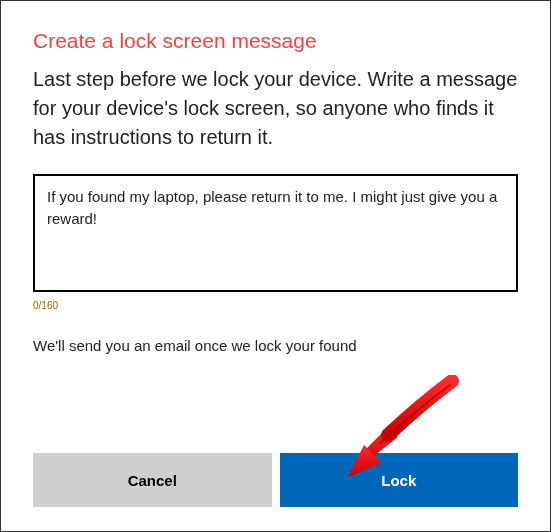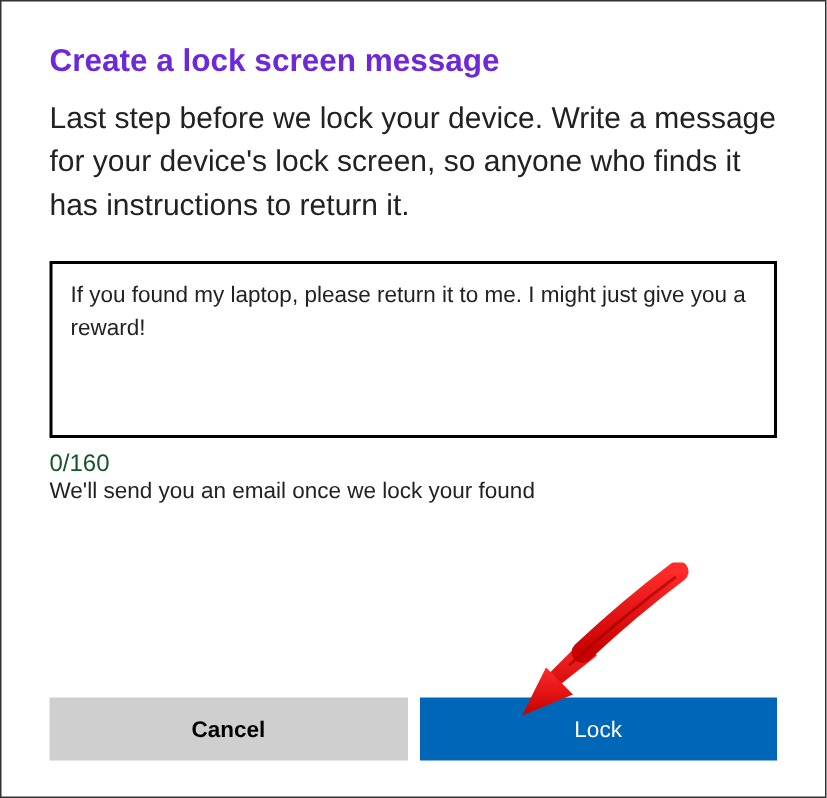--- a/index.html
+++ b/index.html
@@ -19,9 +19,9 @@
     }
     .title {
       font-size: 21px;
-      font-weight: 700;
+      font-weight: 400;
       margin-bottom: 12px;
-      color: #6d28d9;
+      color: #ef4444;
     }
     .description {
       font-size: 20px;

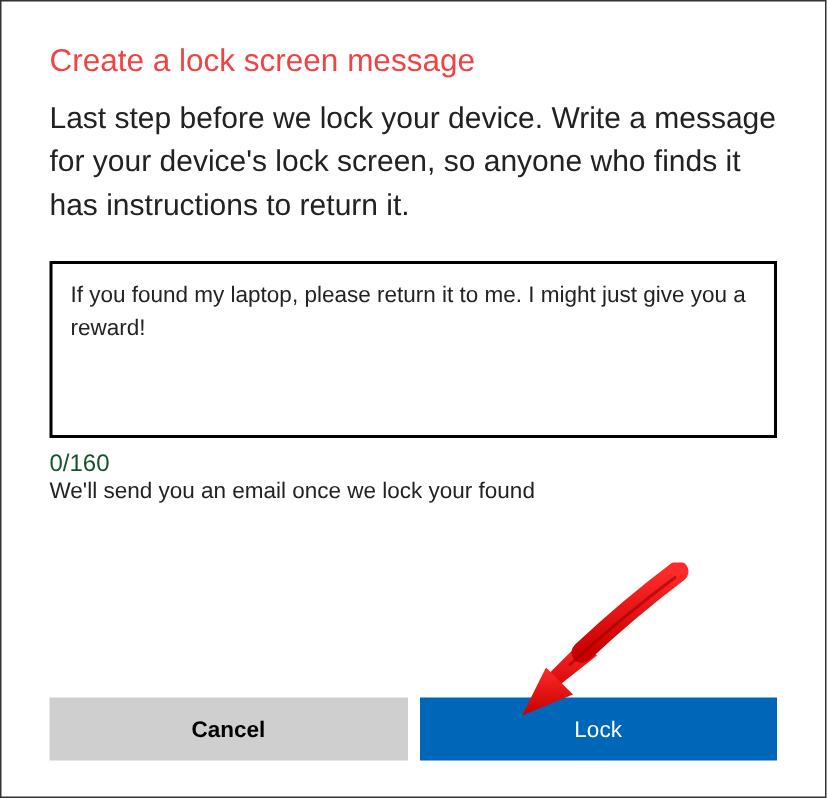--- a/index.html
+++ b/index.html
@@ -42,9 +42,10 @@
       color: #222;
     }
     .counter {
-      font-size: 16px;
-      color: #14532d;
+      font-size: 10px;
+      color: #a16207;
       margin-top: 4px;
+      margin-bottom: 26px;
     }
     .emailnote {
       font-size: 15px;

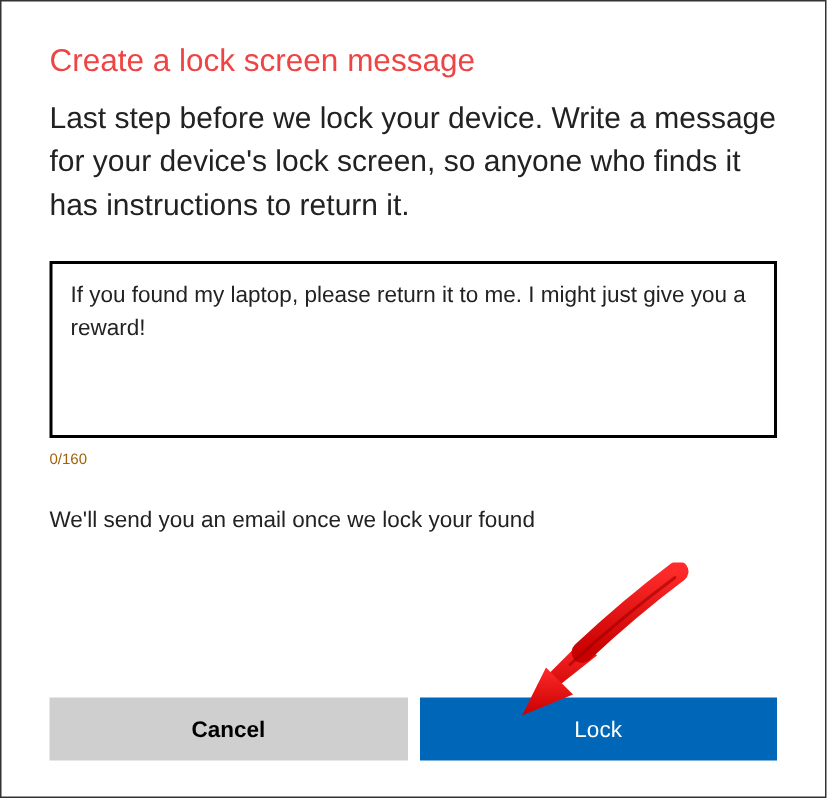--- a/index.html
+++ b/index.html
@@ -62,7 +62,7 @@
     }
     .btn {
       flex: 1;
-      height: 42px;
+      height: 54px;
       border: none;
       font-family: inherit;
       font-size: 15px;

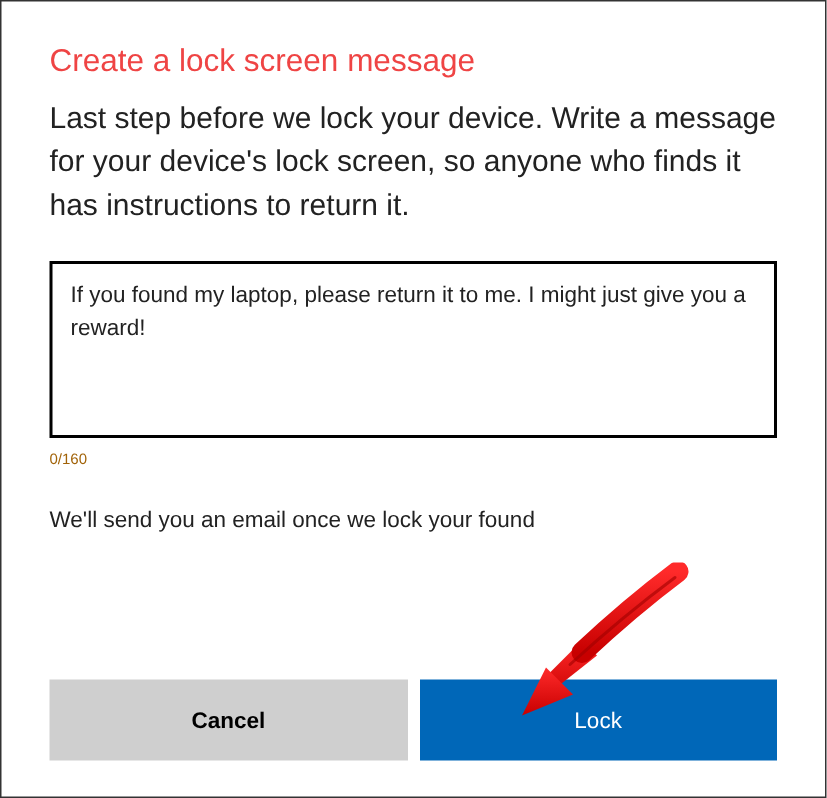--- a/index.html
+++ b/index.html
@@ -79,7 +79,7 @@
     .btn-lock {
       background: #0067b8;
       color: #fff;
-      font-weight: 400;
+      font-weight: 700;
     }
     .arrow {
       position: absolute;

